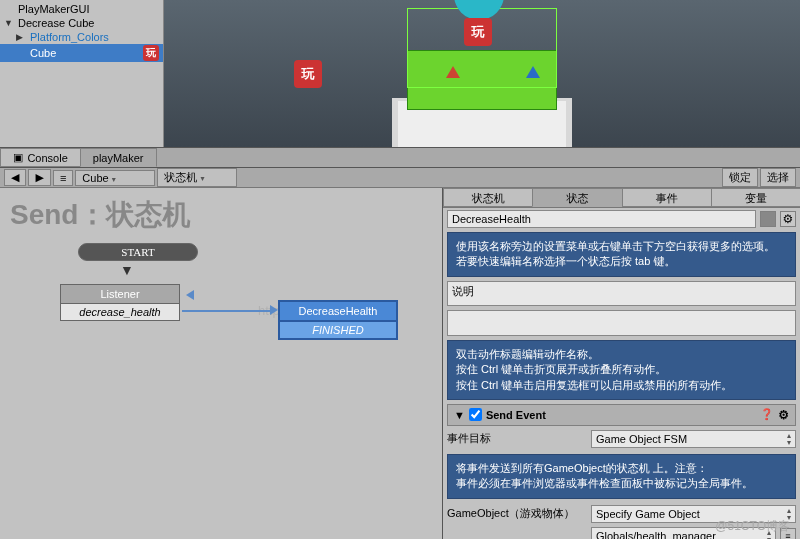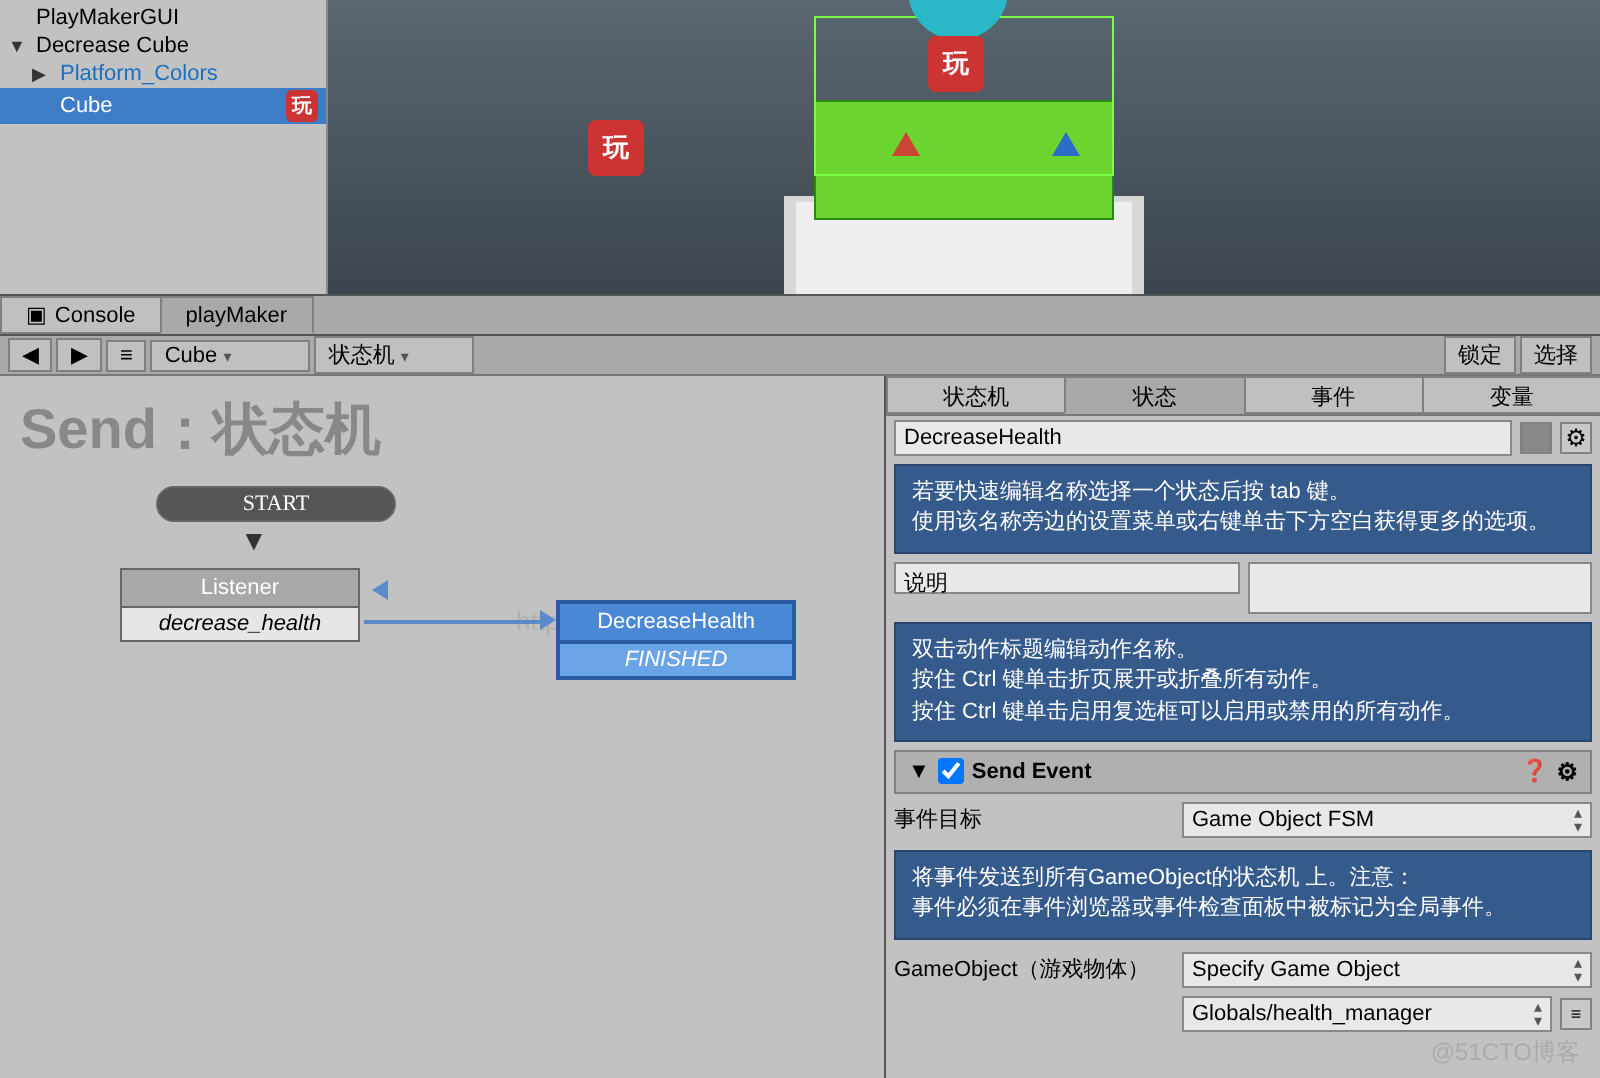--- a/index.html
+++ b/index.html
@@ -153,8 +153,8 @@
     </div>
 
     <div class="help-box">
+      <div>使用该名称旁边的设置菜单或右键单击下方空白获得更多的选项。</div>
       <div>若要快速编辑名称选择一个状态后按 tab 键。</div>
-      <div>使用该名称旁边的设置菜单或右键单击下方空白获得更多的选项。</div>
     </div>
 
     <div class="insp-row" style="flex-direction:row;align-items:stretch">

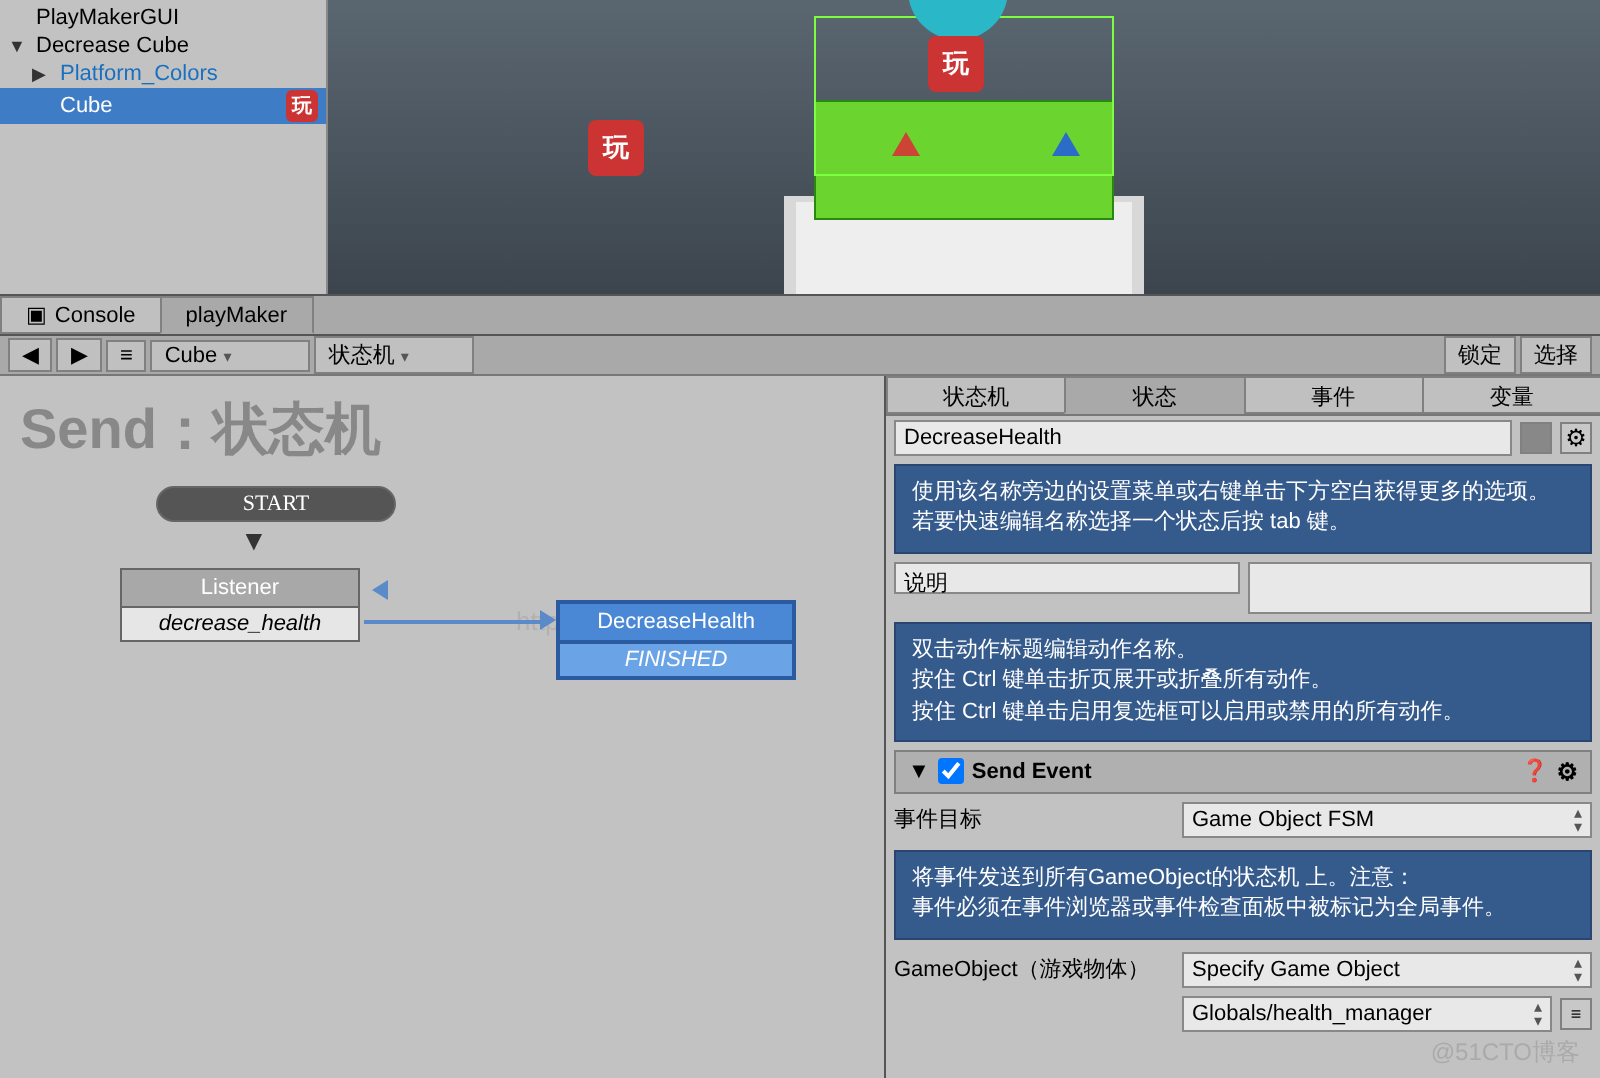--- a/index.html
+++ b/index.html
@@ -157,7 +157,7 @@
       <div>若要快速编辑名称选择一个状态后按 tab 键。</div>
     </div>
 
-    <div class="insp-row" style="flex-direction:row;align-items:stretch">
+    <div class="insp-row" style="flex-direction:column;align-items:stretch">
       <div class="insp-input" style="height:16px">说明</div>
       <textarea class="insp-input" style="height: 26px; resize: none;"></textarea>
     </div>

